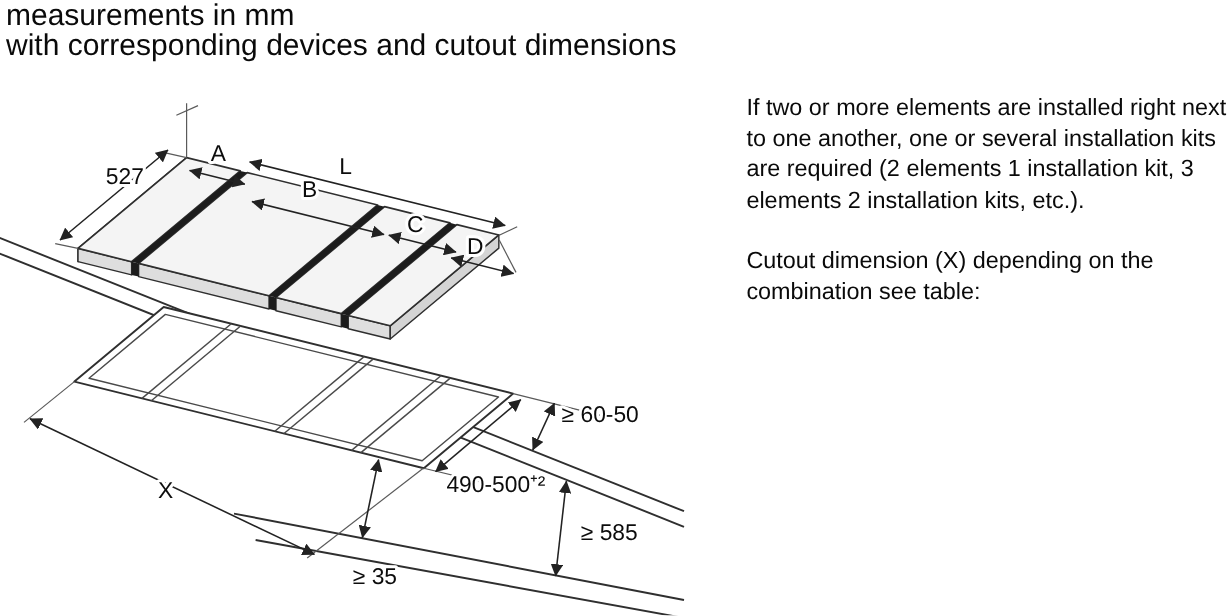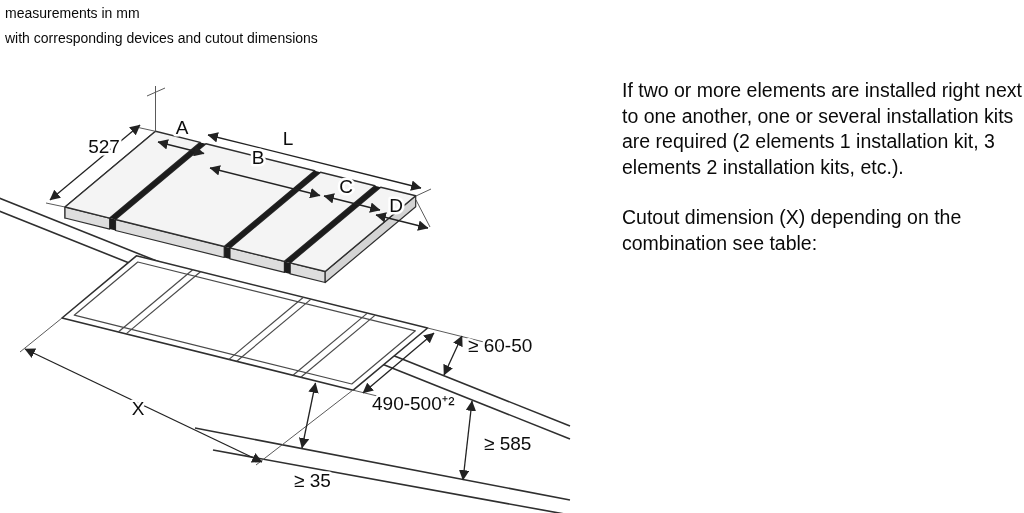--- a/index.html
+++ b/index.html
@@ -11,7 +11,7 @@
   }
   .header-block{
     position:absolute;left:5px;top:1px;width:610px;
-    font-size:14px;line-height:25px;
+    font-size:25px;line-height:25px;
   }
   .note-block{
     position:absolute;left:622px;top:78px;width:404px;

